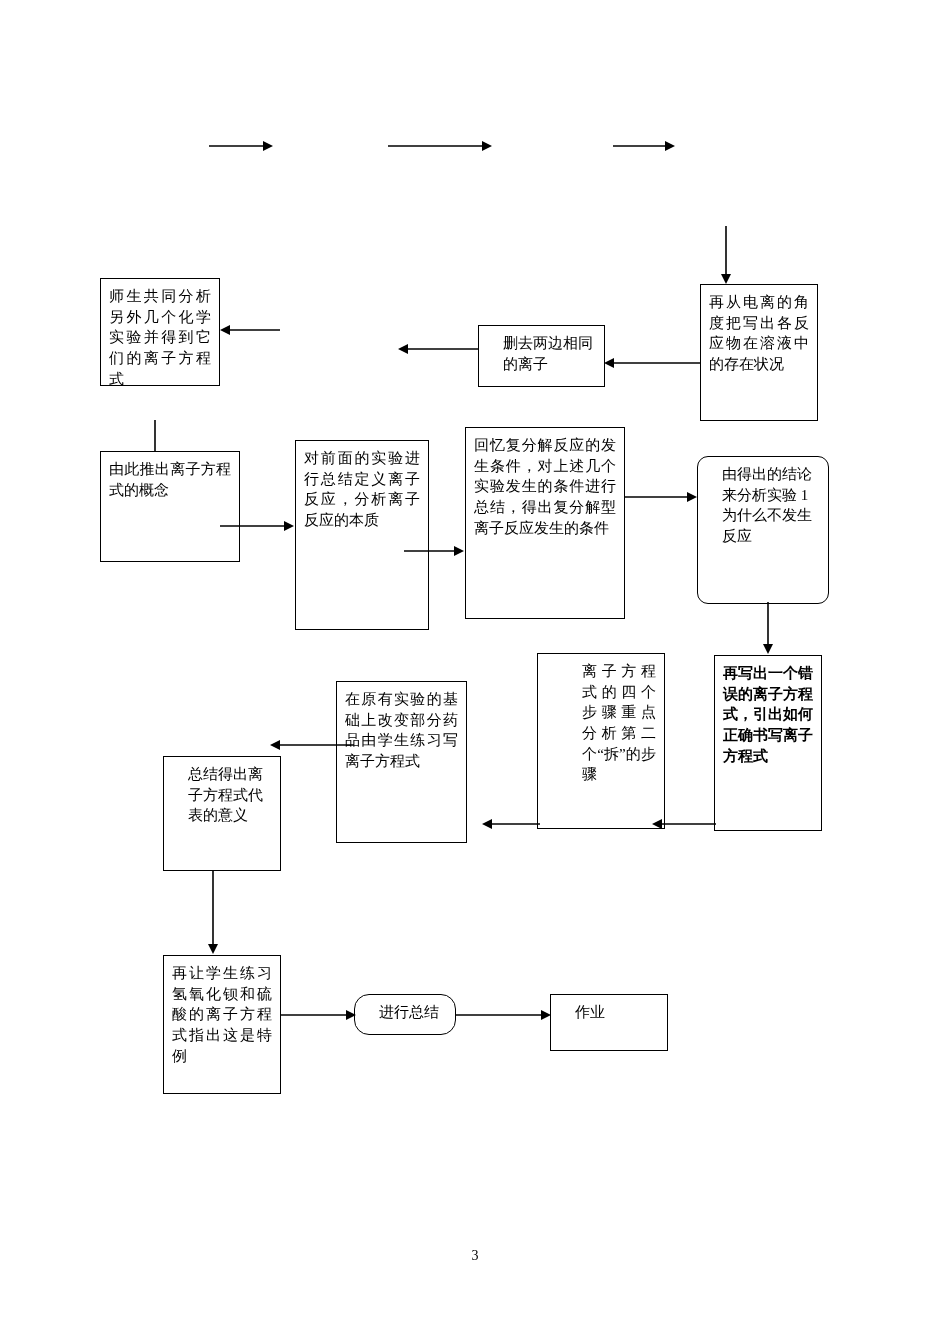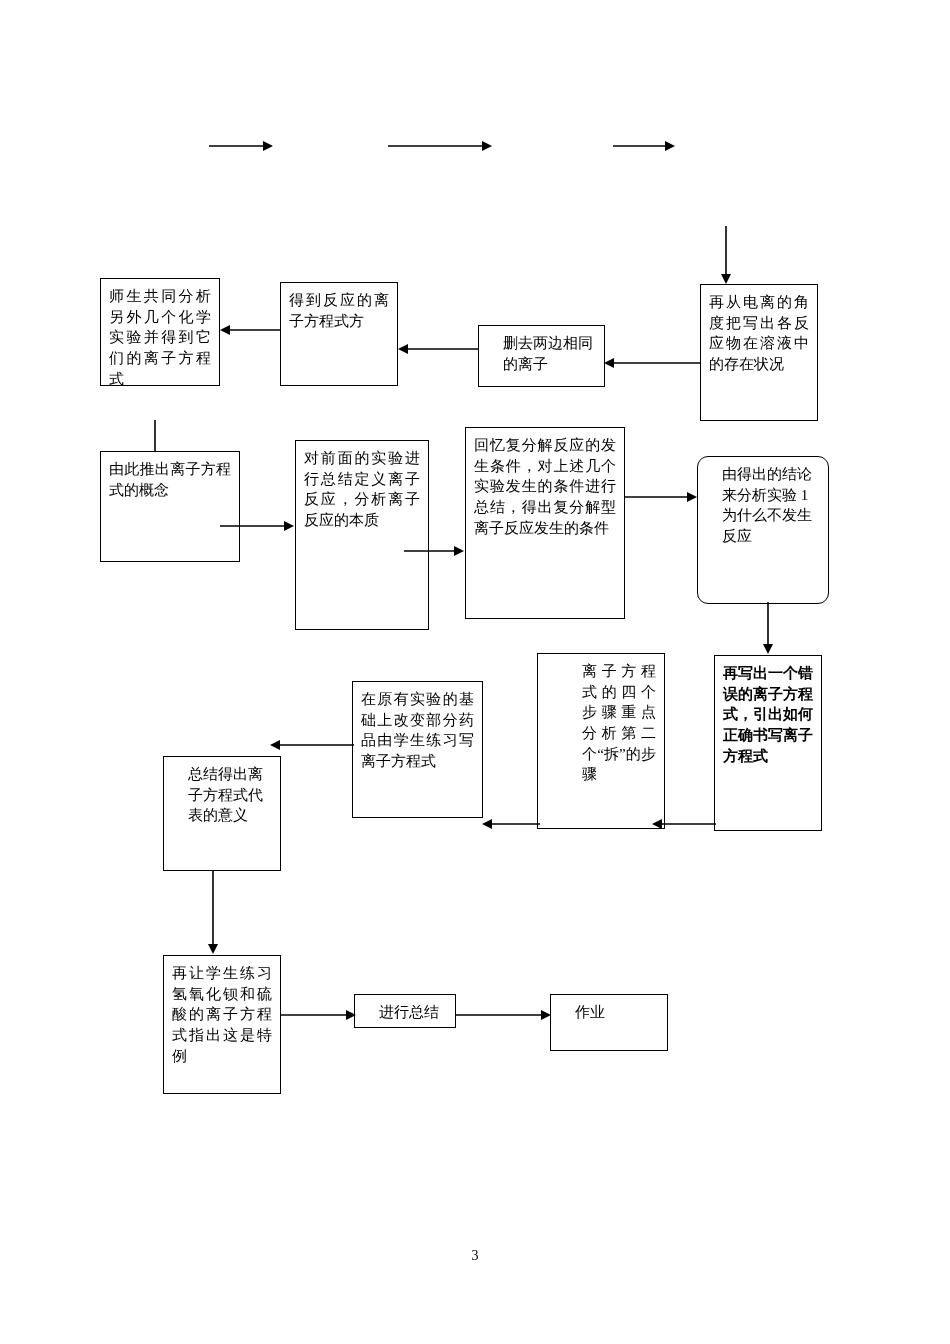--- a/index.html
+++ b/index.html
@@ -82,7 +82,6 @@
 
   <div class="node" style="left:100px; top:278px; width:120px; height:108px;">师生共同分析另外几个化学实验并得到它们的离子方程式</div>
 
-  <div class="node" style="left:280px; top:282px; width:118px; height:104px;">得到反应的离子方程式方</div>
 
   <div class="node nojust" style="left:478px; top:325px; width:127px; height:62px;">删去两边相同的离子</div>
 

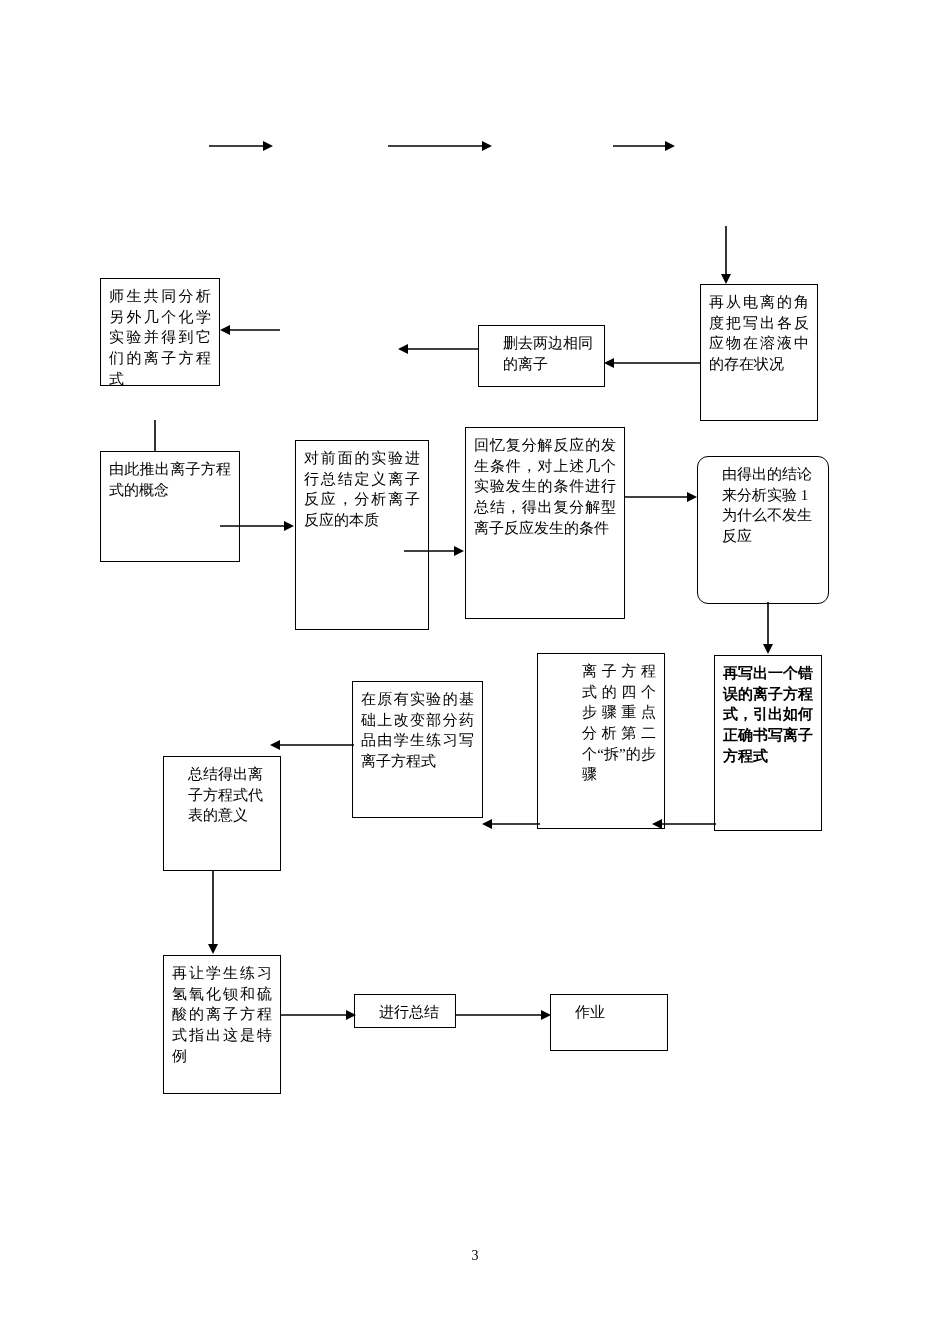--- a/index.html
+++ b/index.html
@@ -155,7 +155,7 @@
 
   <div class="node" style="left:537px; top:653px; width:128px; height:176px;padding-left:44px;">离子方程式的四个步骤重点分析第二个“拆”的步骤</div>
 
-  <div class="node" style="left:352px; top:681px; width:131px; height:137px;">在原有实验的基础上改变部分药品由学生练习写离子方程式</div>
+  <div class="node" style="left:336px; top:681px; width:131px; height:162px;">在原有实验的基础上改变部分药品由学生练习写离子方程式</div>
 
   <div class="node nojust" style="left:163px; top:756px; width:118px; height:115px;">总结得出离子方程式代表的意义</div>
 

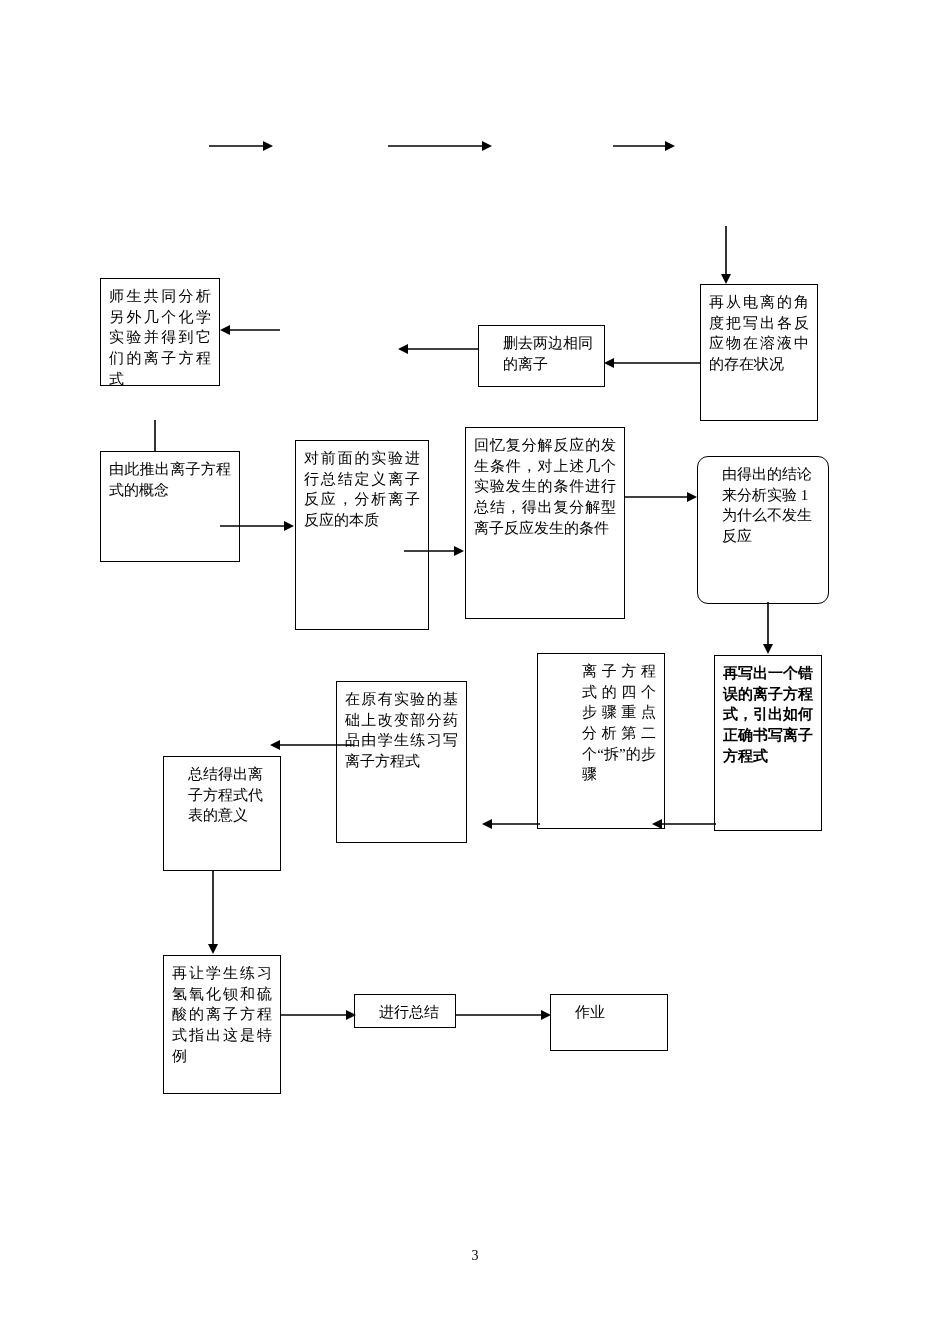--- a/index.html
+++ b/index.html
@@ -189,7 +189,7 @@
 
   <div class="node" style="left:163px; top:955px; width:118px; height:139px;">再让学生练习氢氧化钡和硫酸的离子方程式指出这是特例</div>
 
-  <div class="node nojust" style="left:354px; top:994px; width:102px; height:34px;">进行总结</div>
+  <div class="node nojust" style="left:354px; top:994px; width:102px; height:41px;border-radius:15px;">进行总结</div>
 
   <div class="node nojust" style="left:550px; top:994px; width:118px; height:57px;">作业</div>
 

